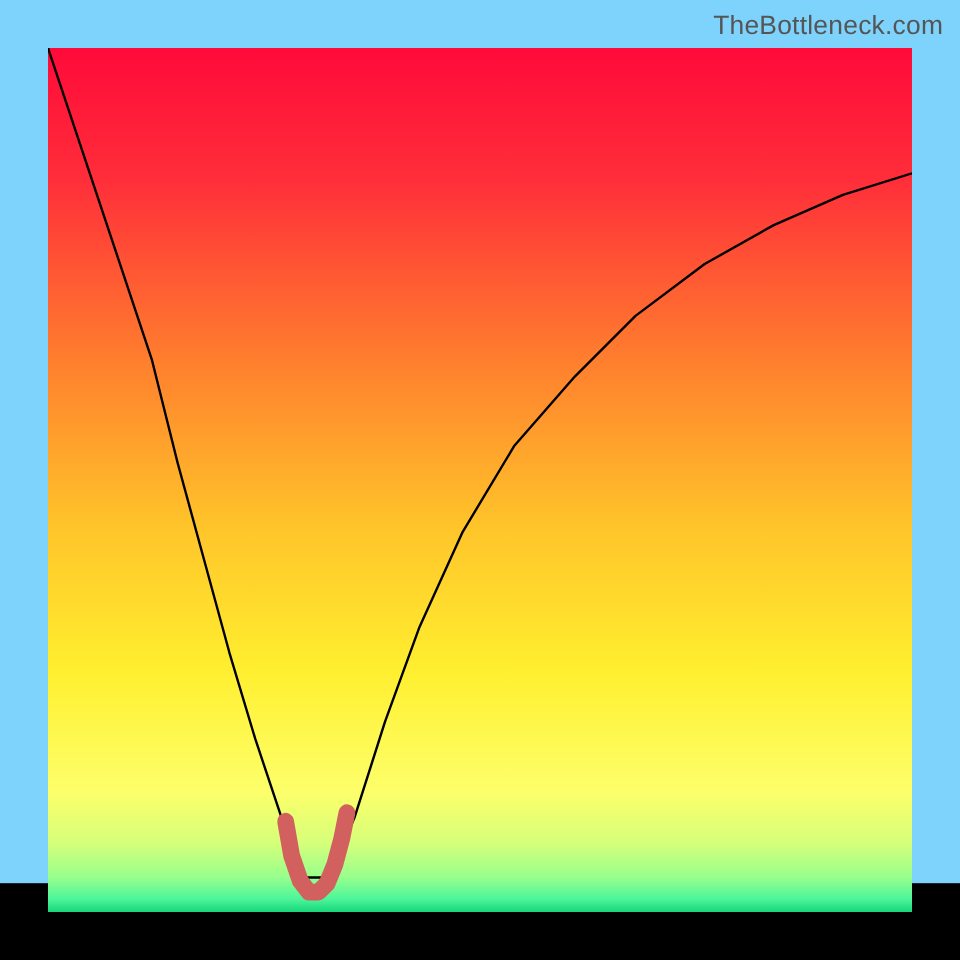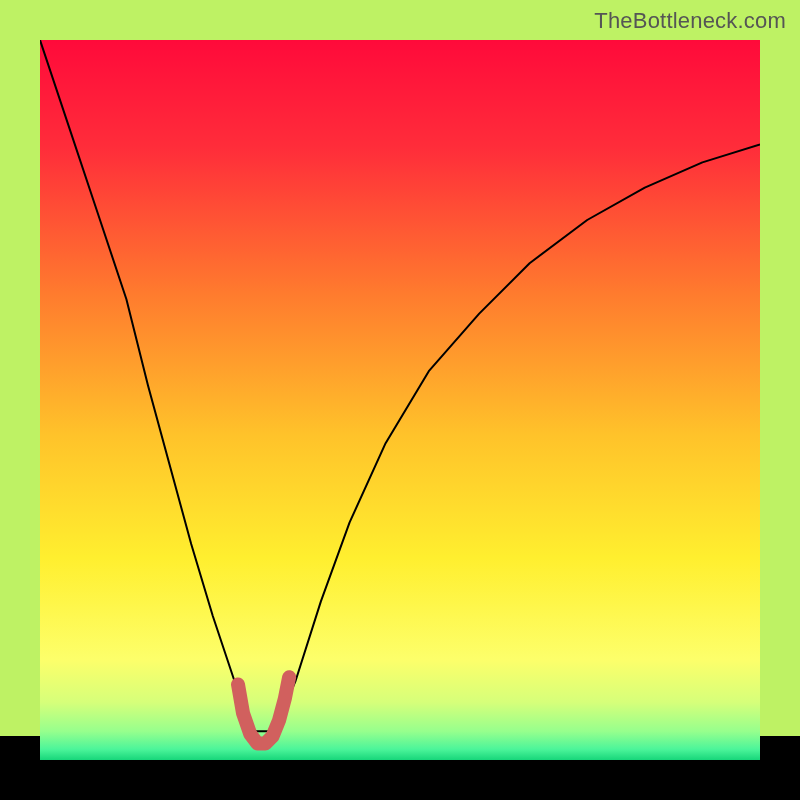--- a/index.html
+++ b/index.html
@@ -16,7 +16,7 @@
     left: 0; top: 0;
     width: 800px;
     height: 736px;
-    background: #bef264;
+    background: #7dd3fc;
   }
   .plot {
     position: absolute;

